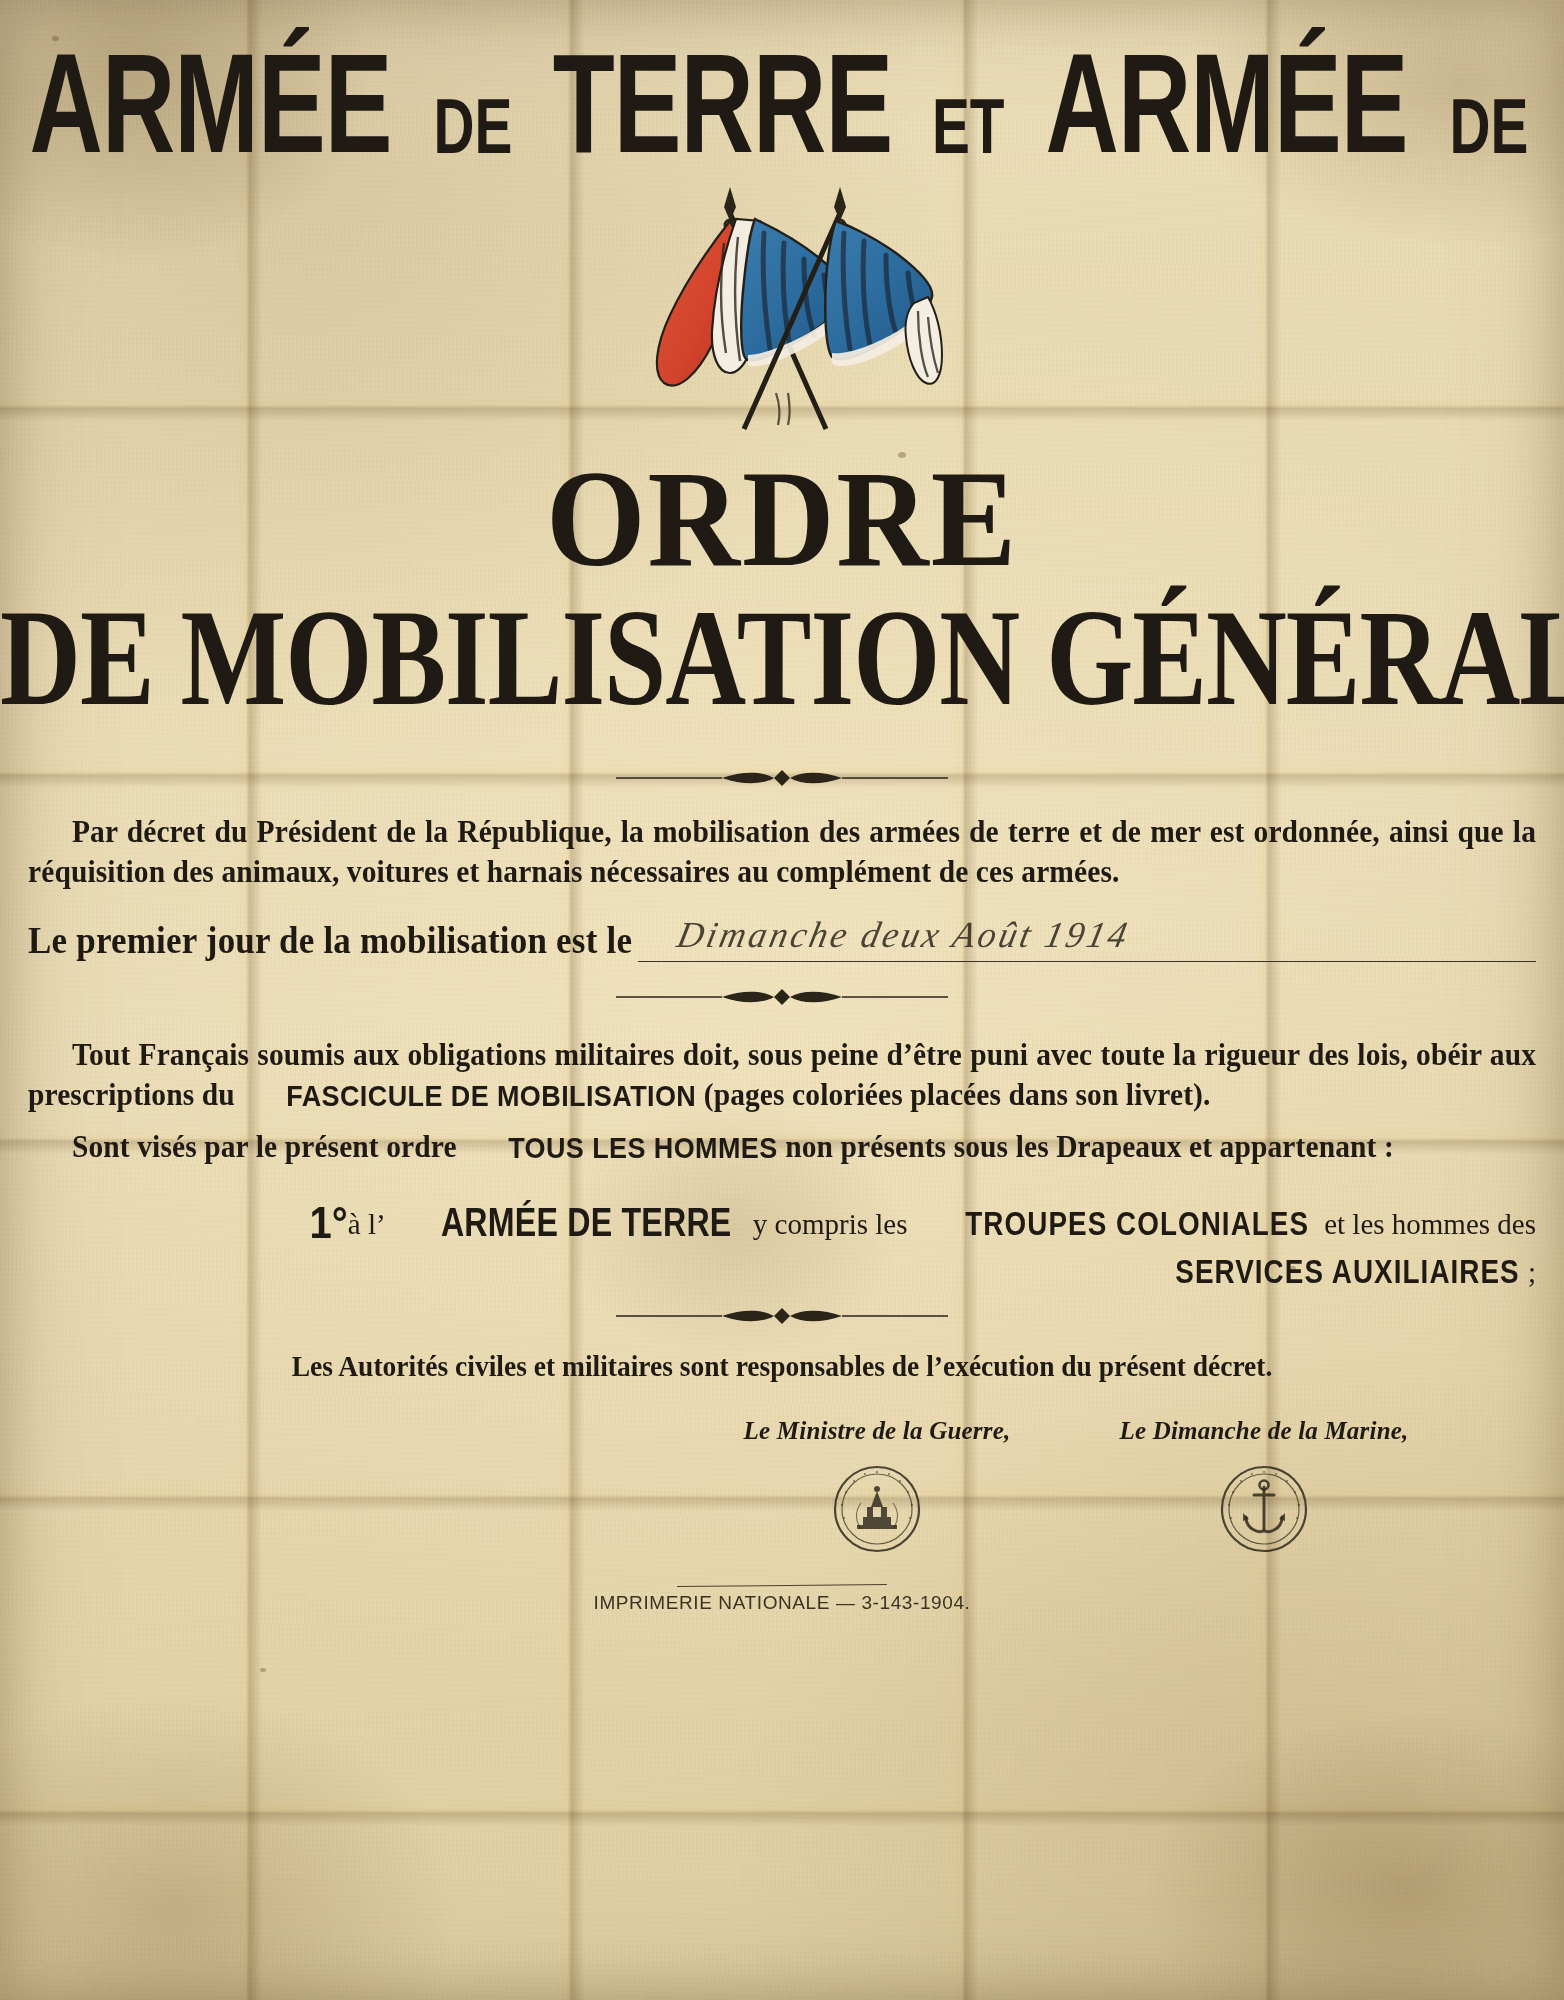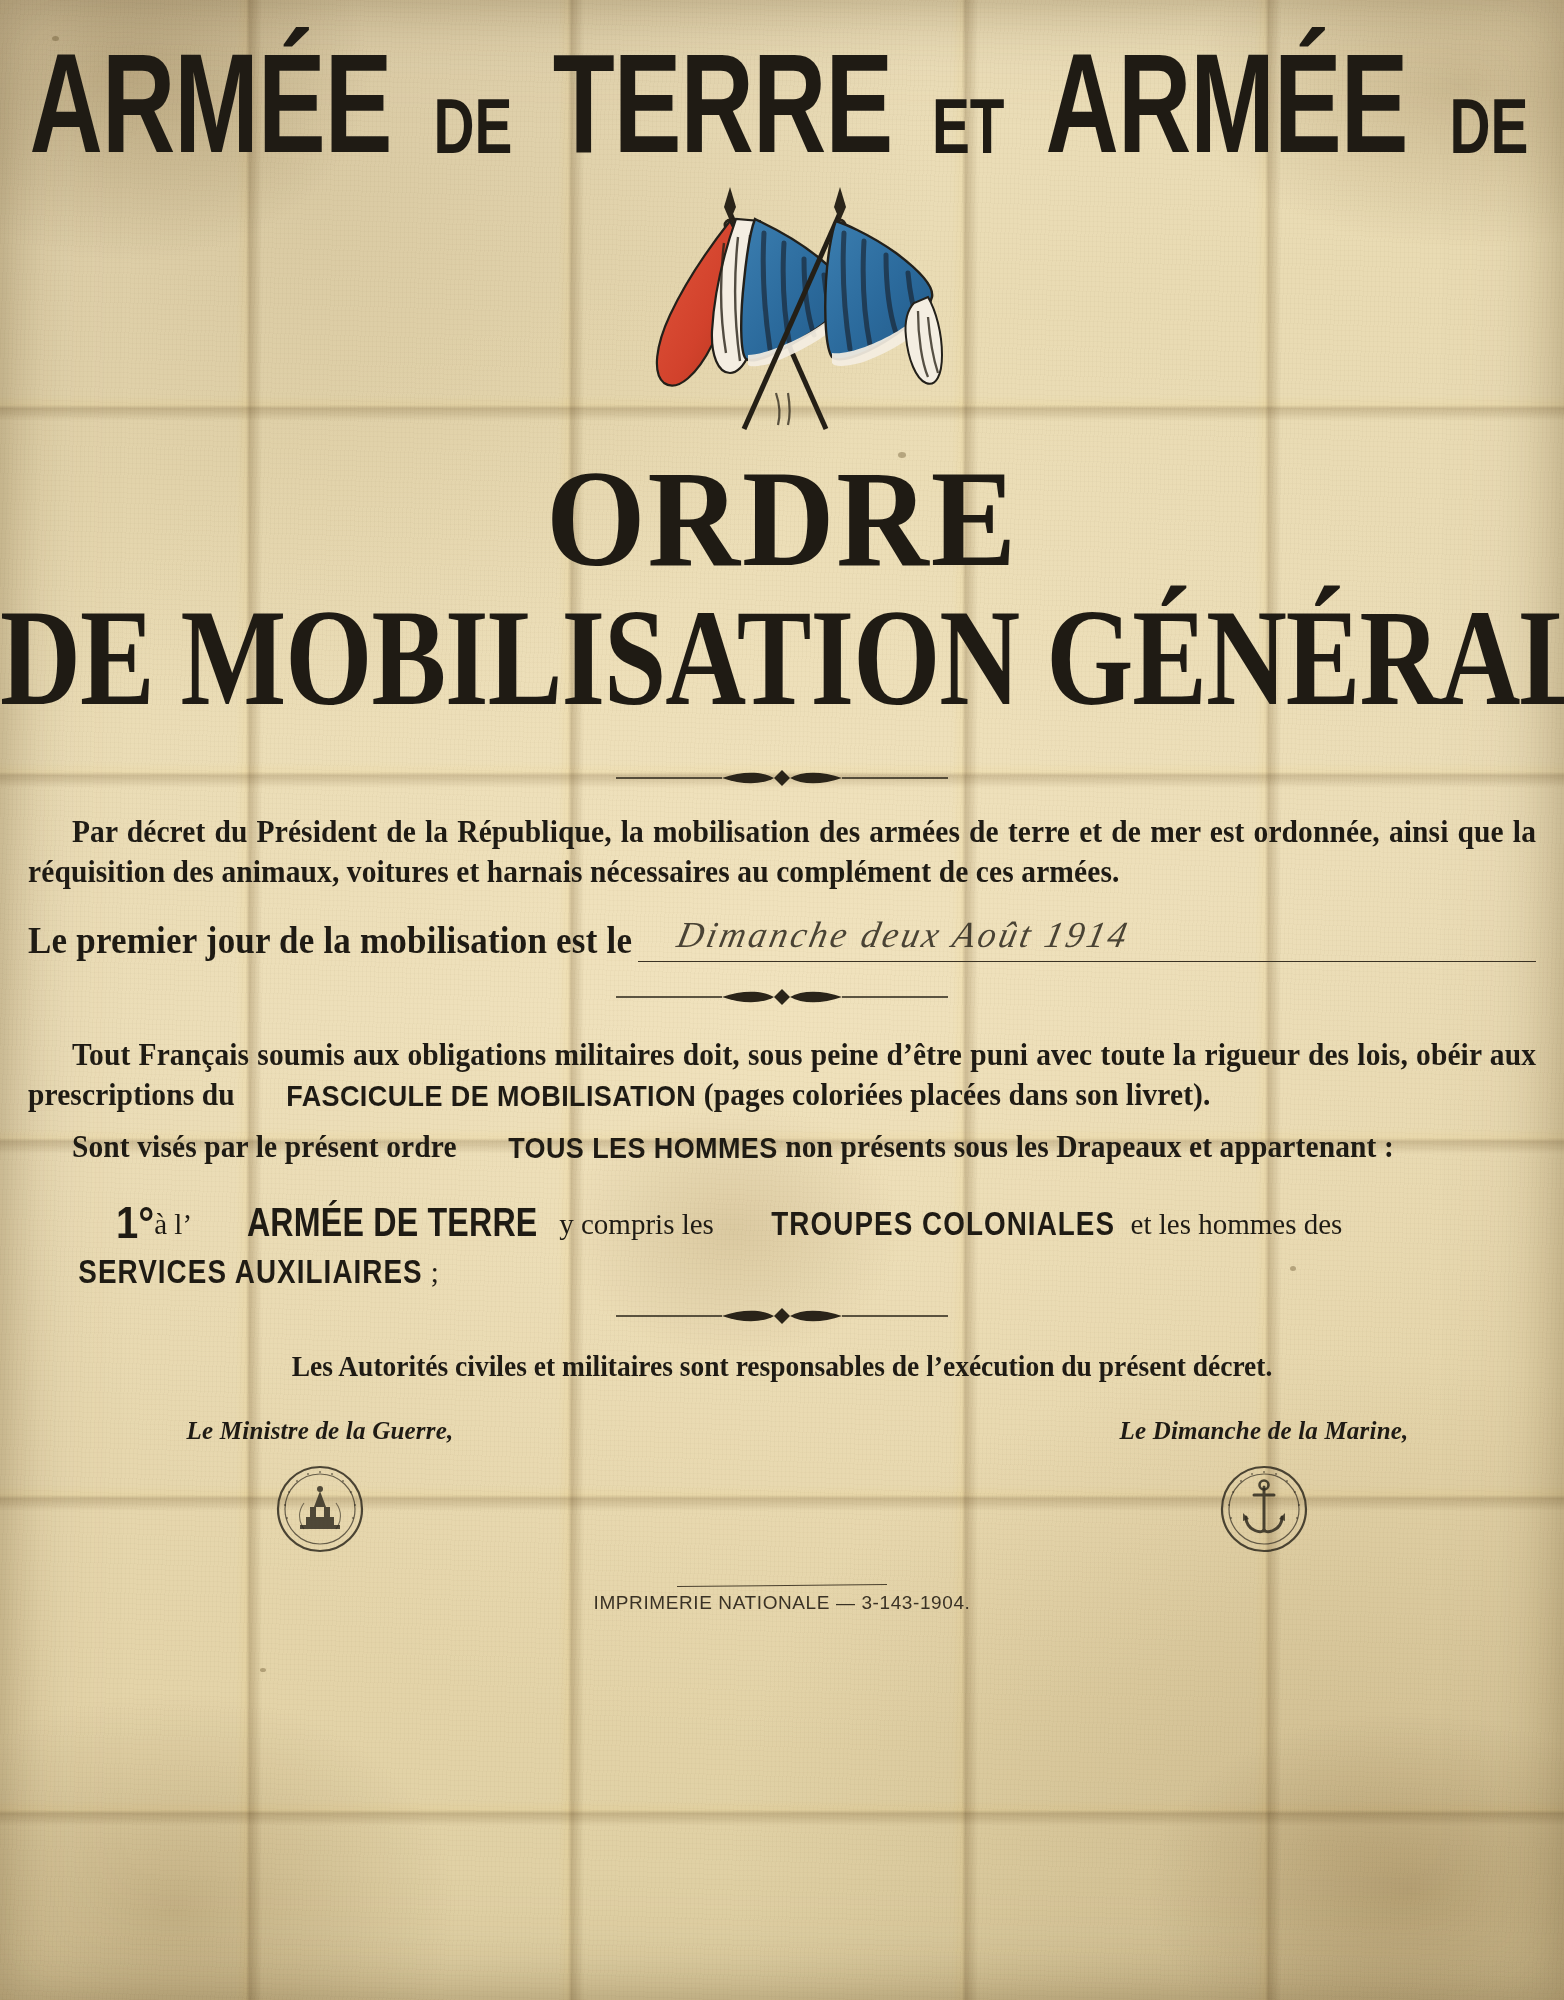--- a/index.html
+++ b/index.html
@@ -193,6 +193,7 @@
     line-height: 1.42;
     margin-top: 26px;
     text-indent: 44px;
+    text-align: right;
   }
   .clause.c2 { margin-top: 14px; }
   .num {

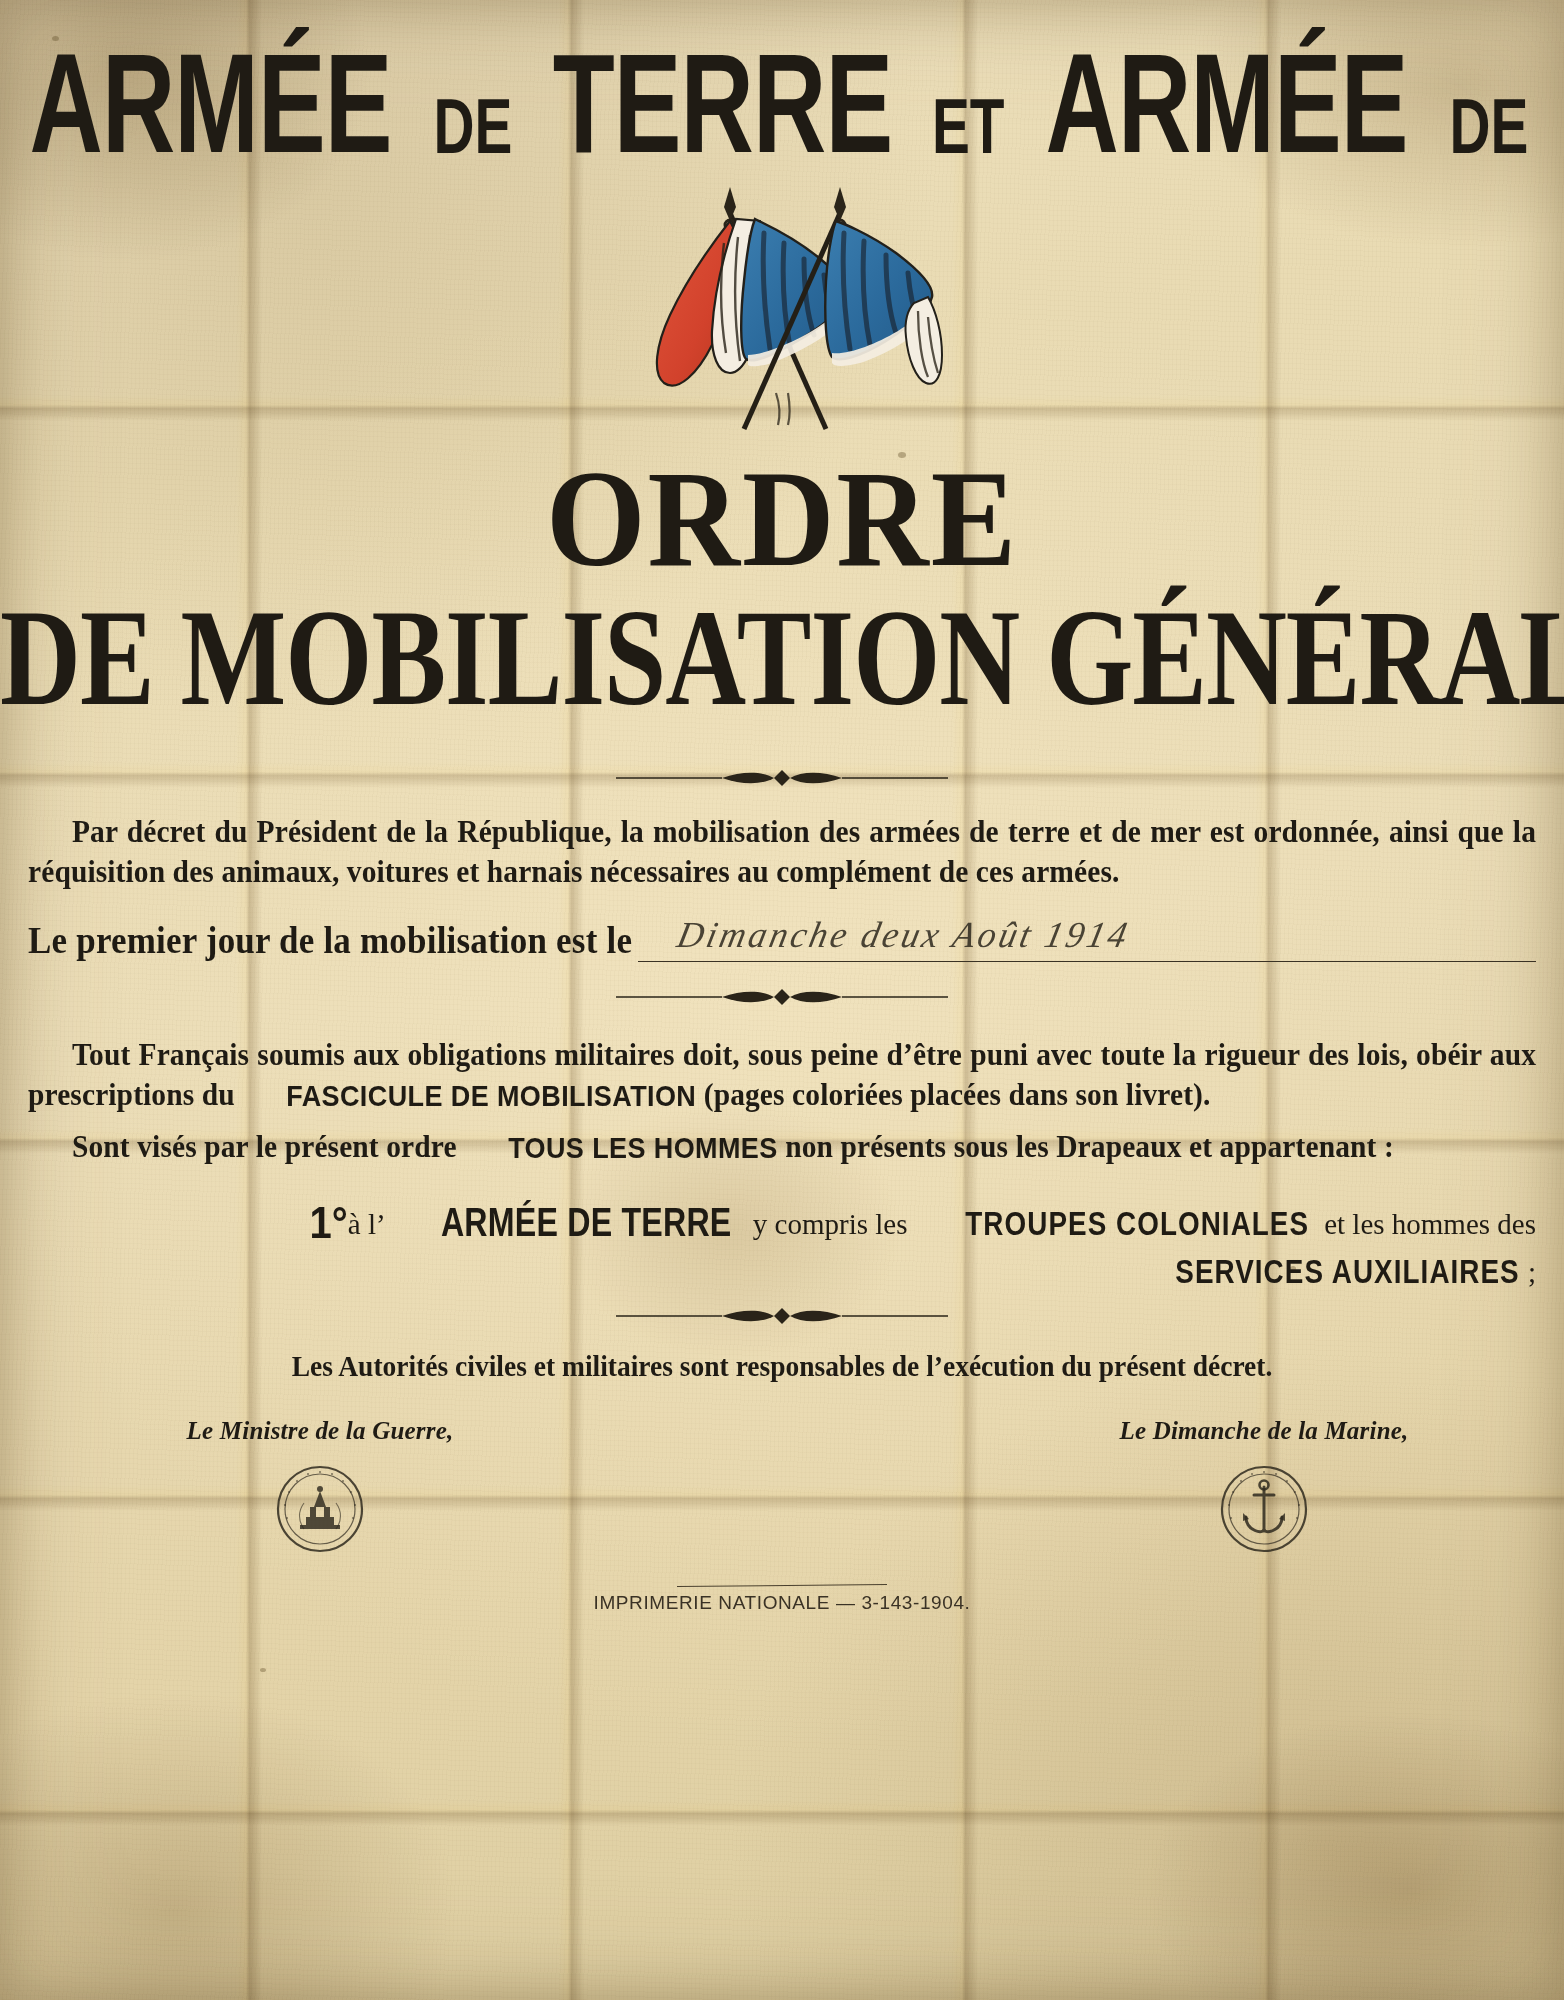--- a/index.html
+++ b/index.html
@@ -236,8 +236,9 @@
   
   .ministers {
     display:flex;
-    justify-content: space-between;
+    justify-content: flex-end;
     margin: 34px 120px 0 140px;
+    gap: 27px;
   }
   .minister { text-align:center; width: 360px; }
   .minister .title {

